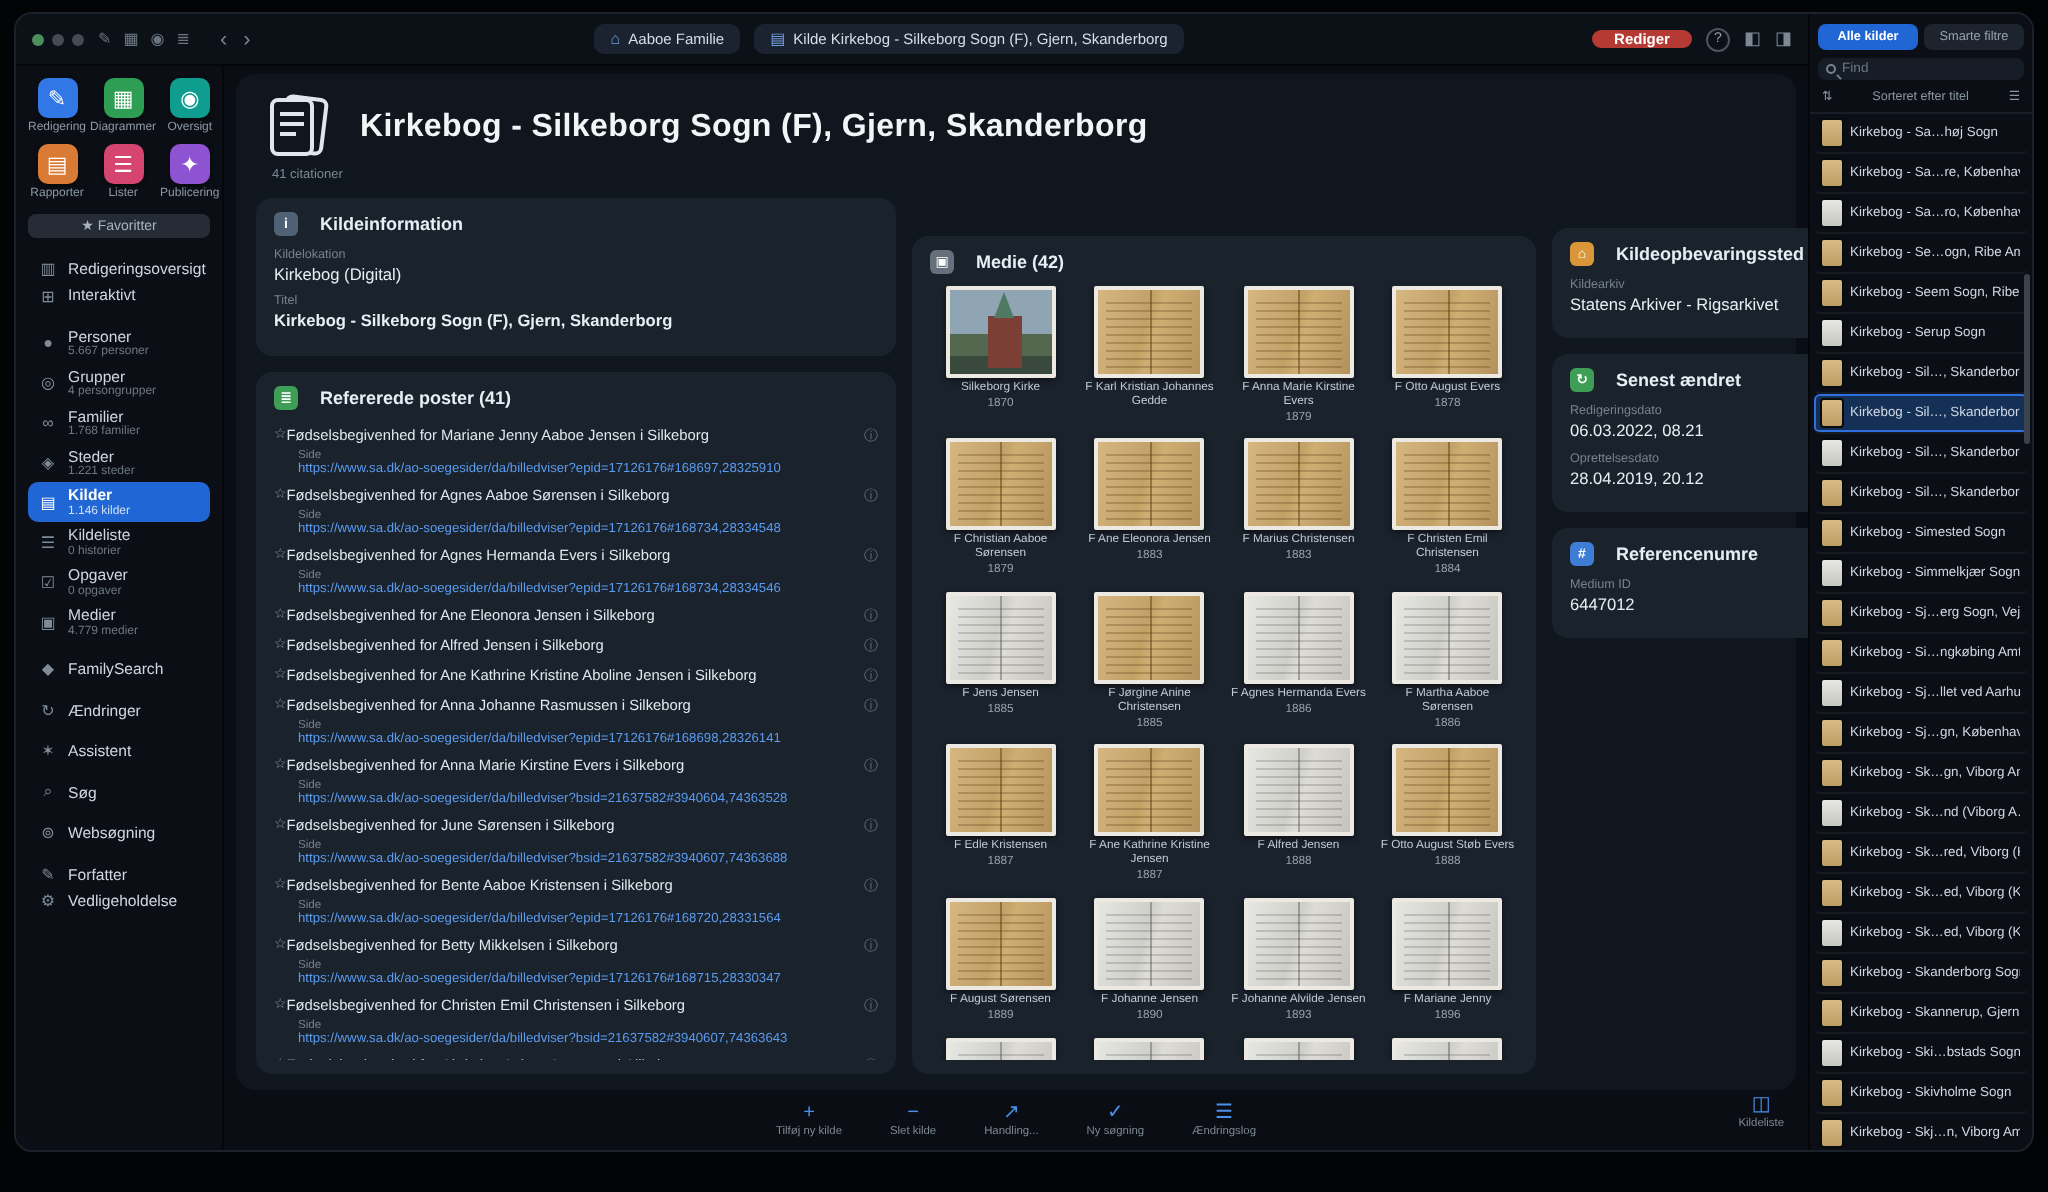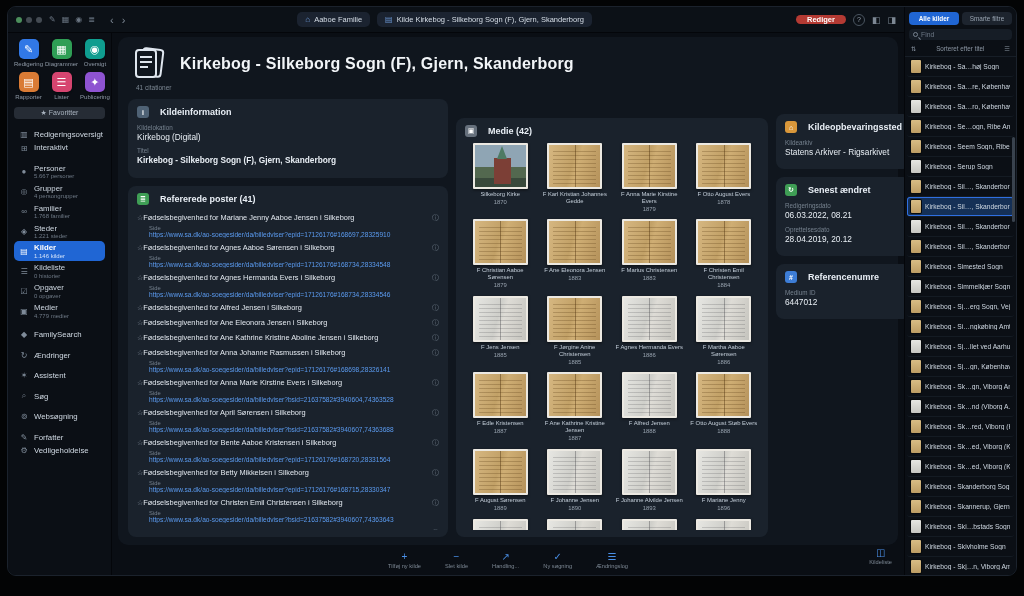--- a/index.html
+++ b/index.html
@@ -358,14 +358,14 @@
                       <div class="ref-item">
                         <div class="ref-title">
                           <span class="ref-star">☆</span>
+                          <span class="ref-title-text">Fødselsbegivenhed for Ane Eleonora Jensen i Silkeborg</span>
+                          <span class="ref-info">ⓘ</span>
+                        </div>
+                      </div>
+                      <div class="ref-item">
+                        <div class="ref-title">
+                          <span class="ref-star">☆</span>
                           <span class="ref-title-text">Fødselsbegivenhed for Alfred Jensen i Silkeborg</span>
-                          <span class="ref-info">ⓘ</span>
-                        </div>
-                      </div>
-                      <div class="ref-item">
-                        <div class="ref-title">
-                          <span class="ref-star">☆</span>
-                          <span class="ref-title-text">Fødselsbegivenhed for Ane Eleonora Jensen i Silkeborg</span>
                           <span class="ref-info">ⓘ</span>
                         </div>
                       </div>

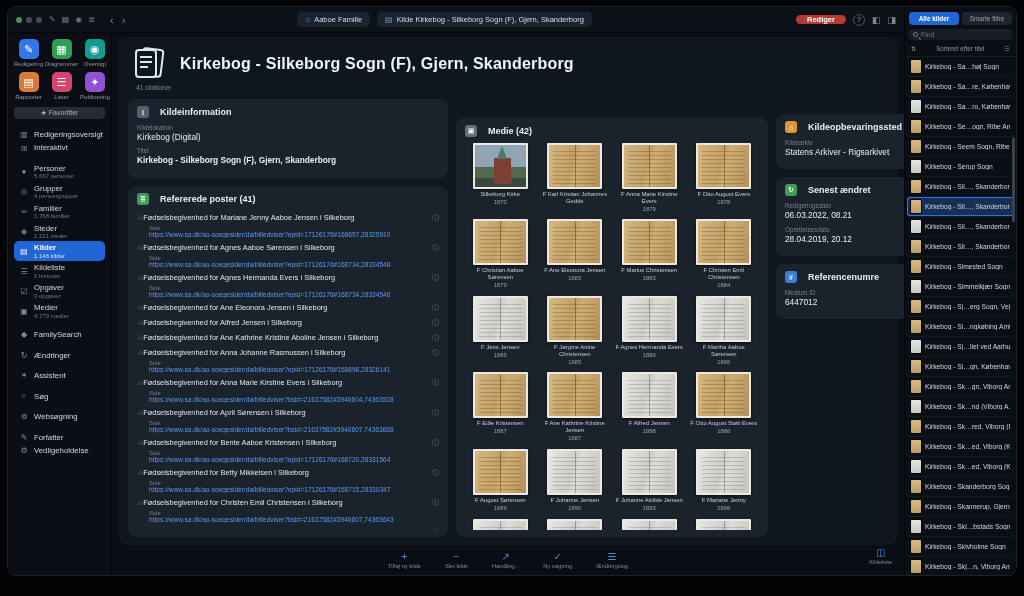--- a/index.html
+++ b/index.html
@@ -397,7 +397,7 @@
                       <div class="ref-item">
                         <div class="ref-title">
                           <span class="ref-star">☆</span>
-                          <span class="ref-title-text">Fødselsbegivenhed for April Sørensen i Silkeborg</span>
+                          <span class="ref-title-text">Fødselsbegivenhed for June Sørensen i Silkeborg</span>
                           <span class="ref-info">ⓘ</span>
                         </div>
                         <div class="ref-side-label">Side</div>

